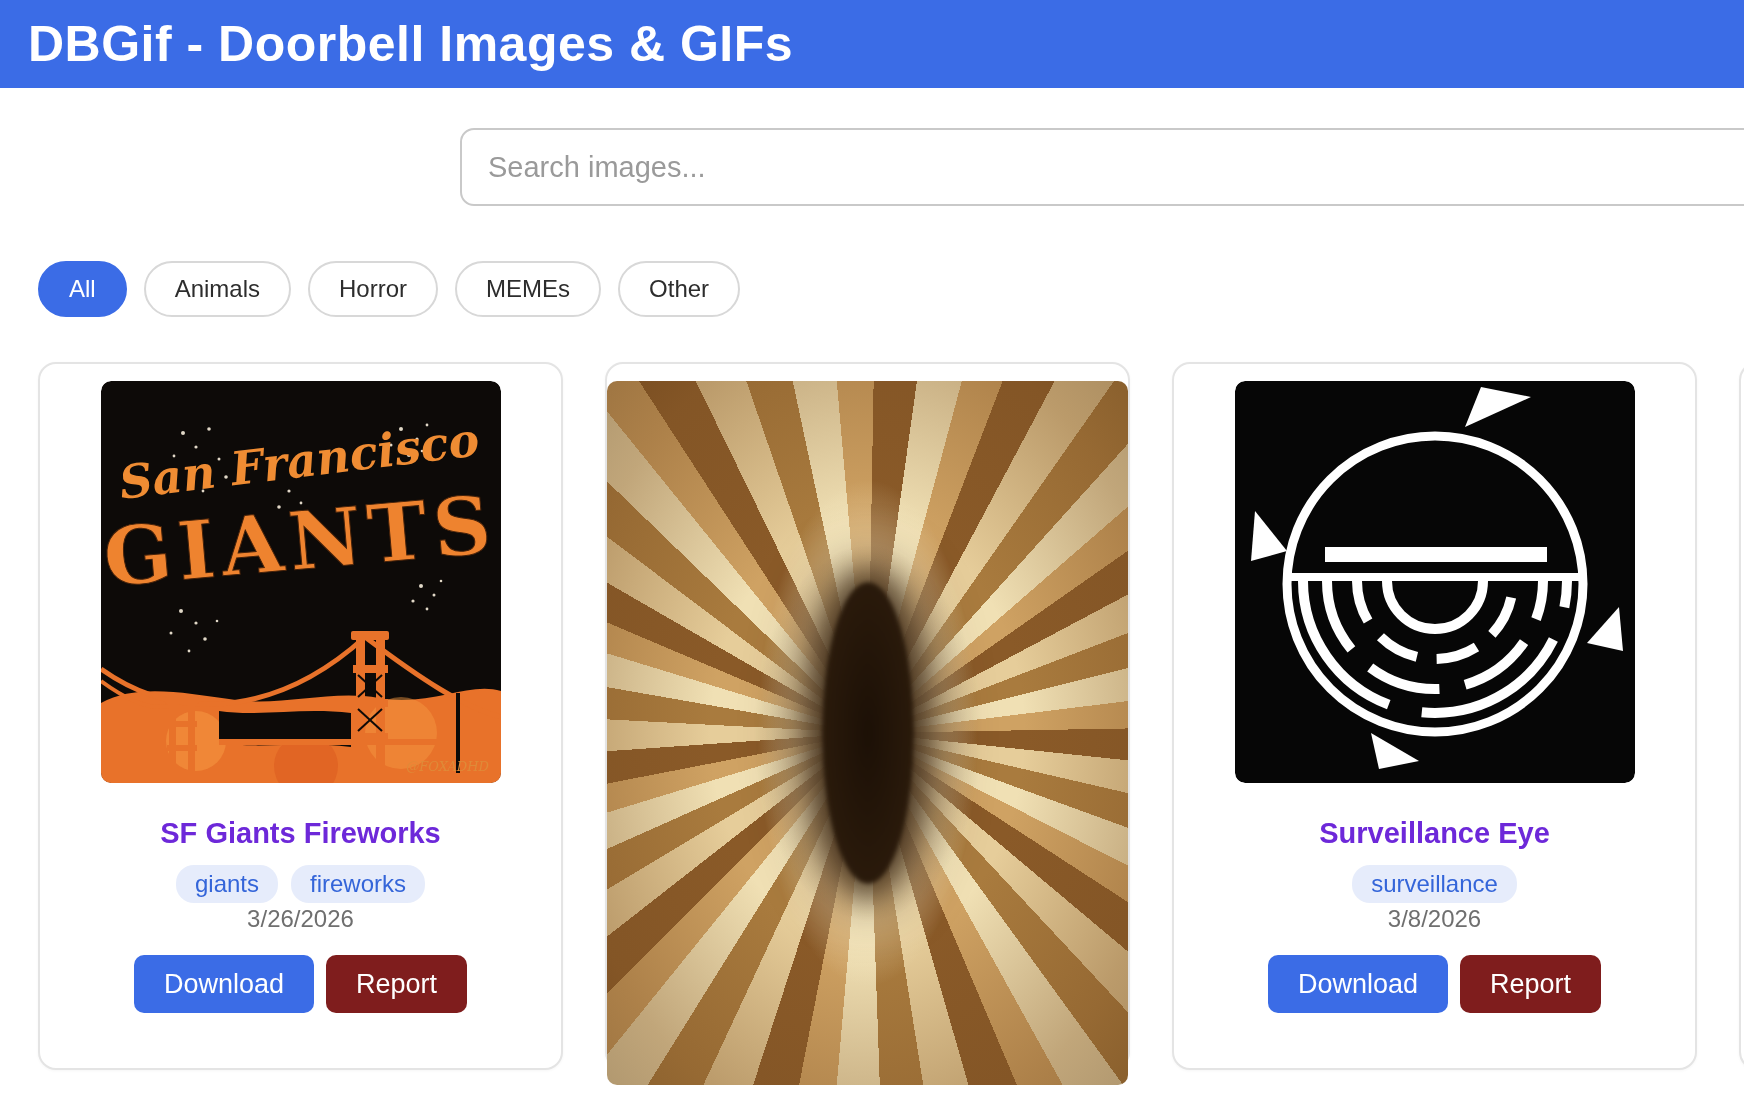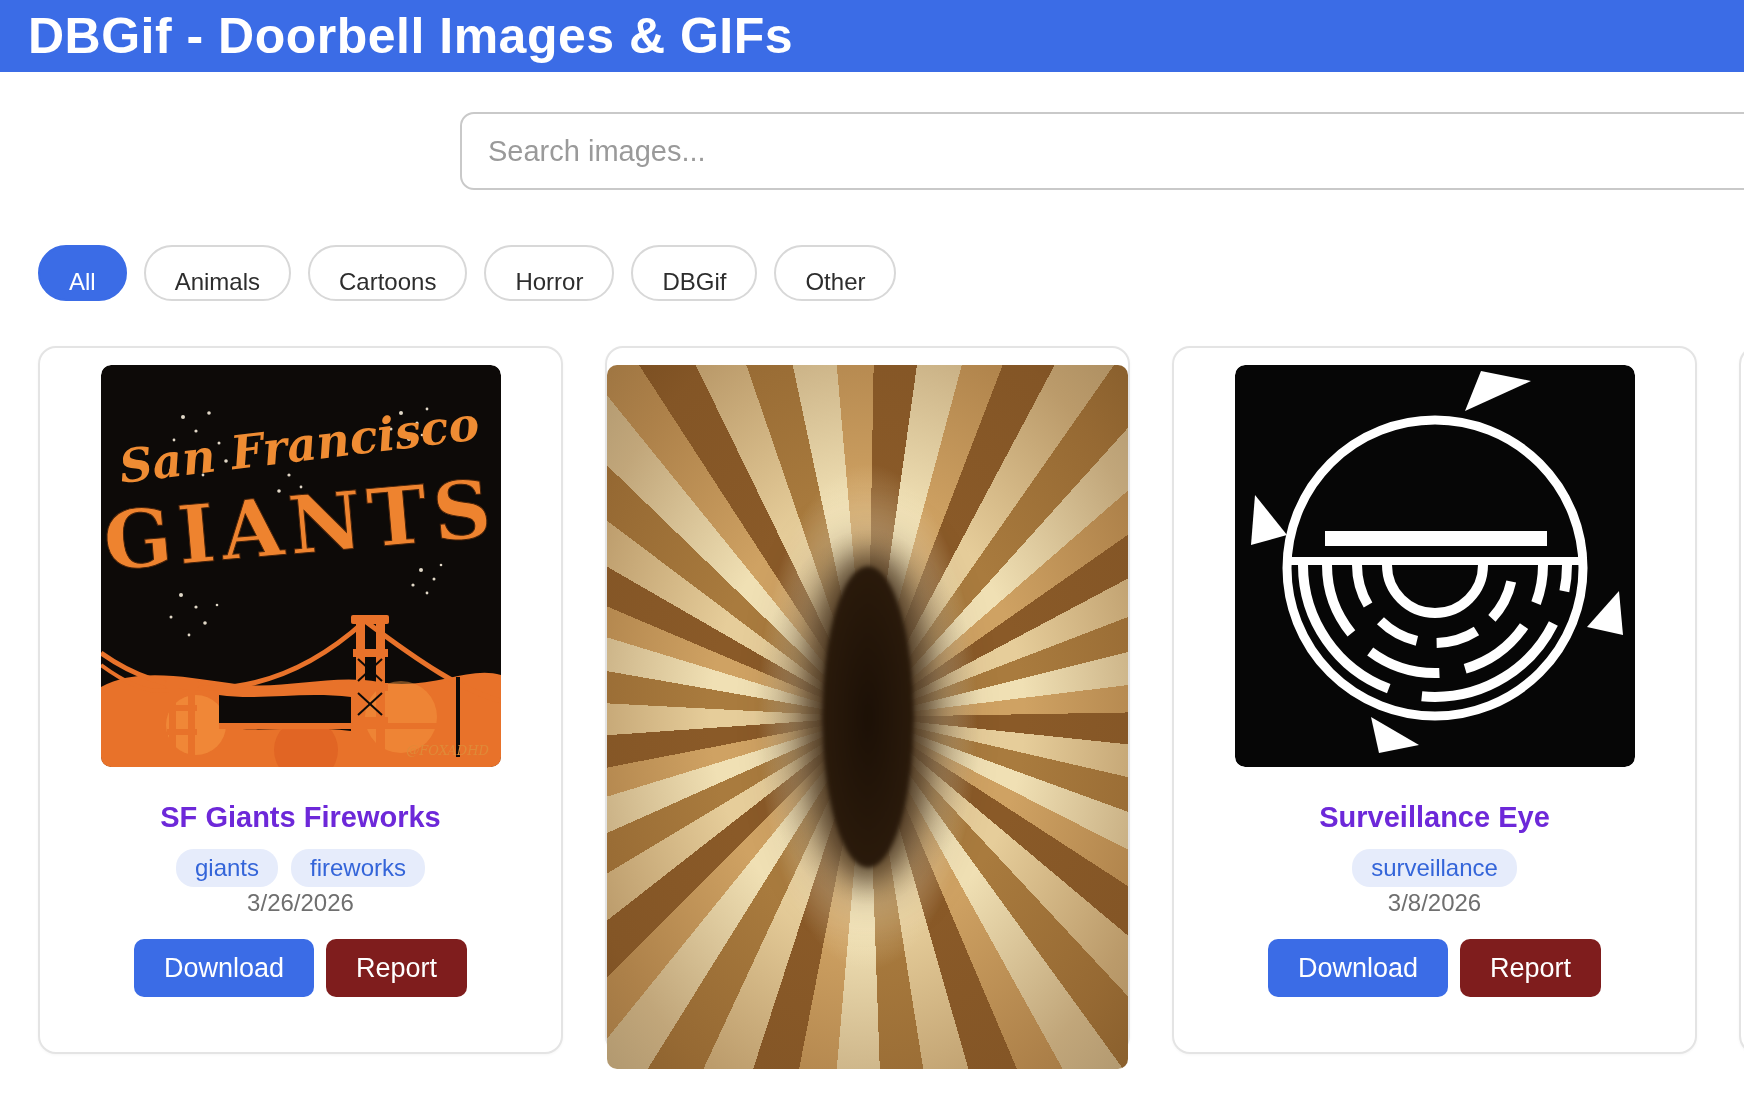--- a/index.html
+++ b/index.html
@@ -7,7 +7,7 @@
               font-family:"Liberation Sans", sans-serif; }
 
   
-  .app-header { height:72px; background:#3b6ce6; display:flex; align-items:center; }
+  .app-header { height:88px; background:#3b6ce6; display:flex; align-items:center; }
   .app-header h1 { color:#ffffff; font-size:50px; font-weight:bold; padding-left:28px;
                    letter-spacing:0.5px; }
 

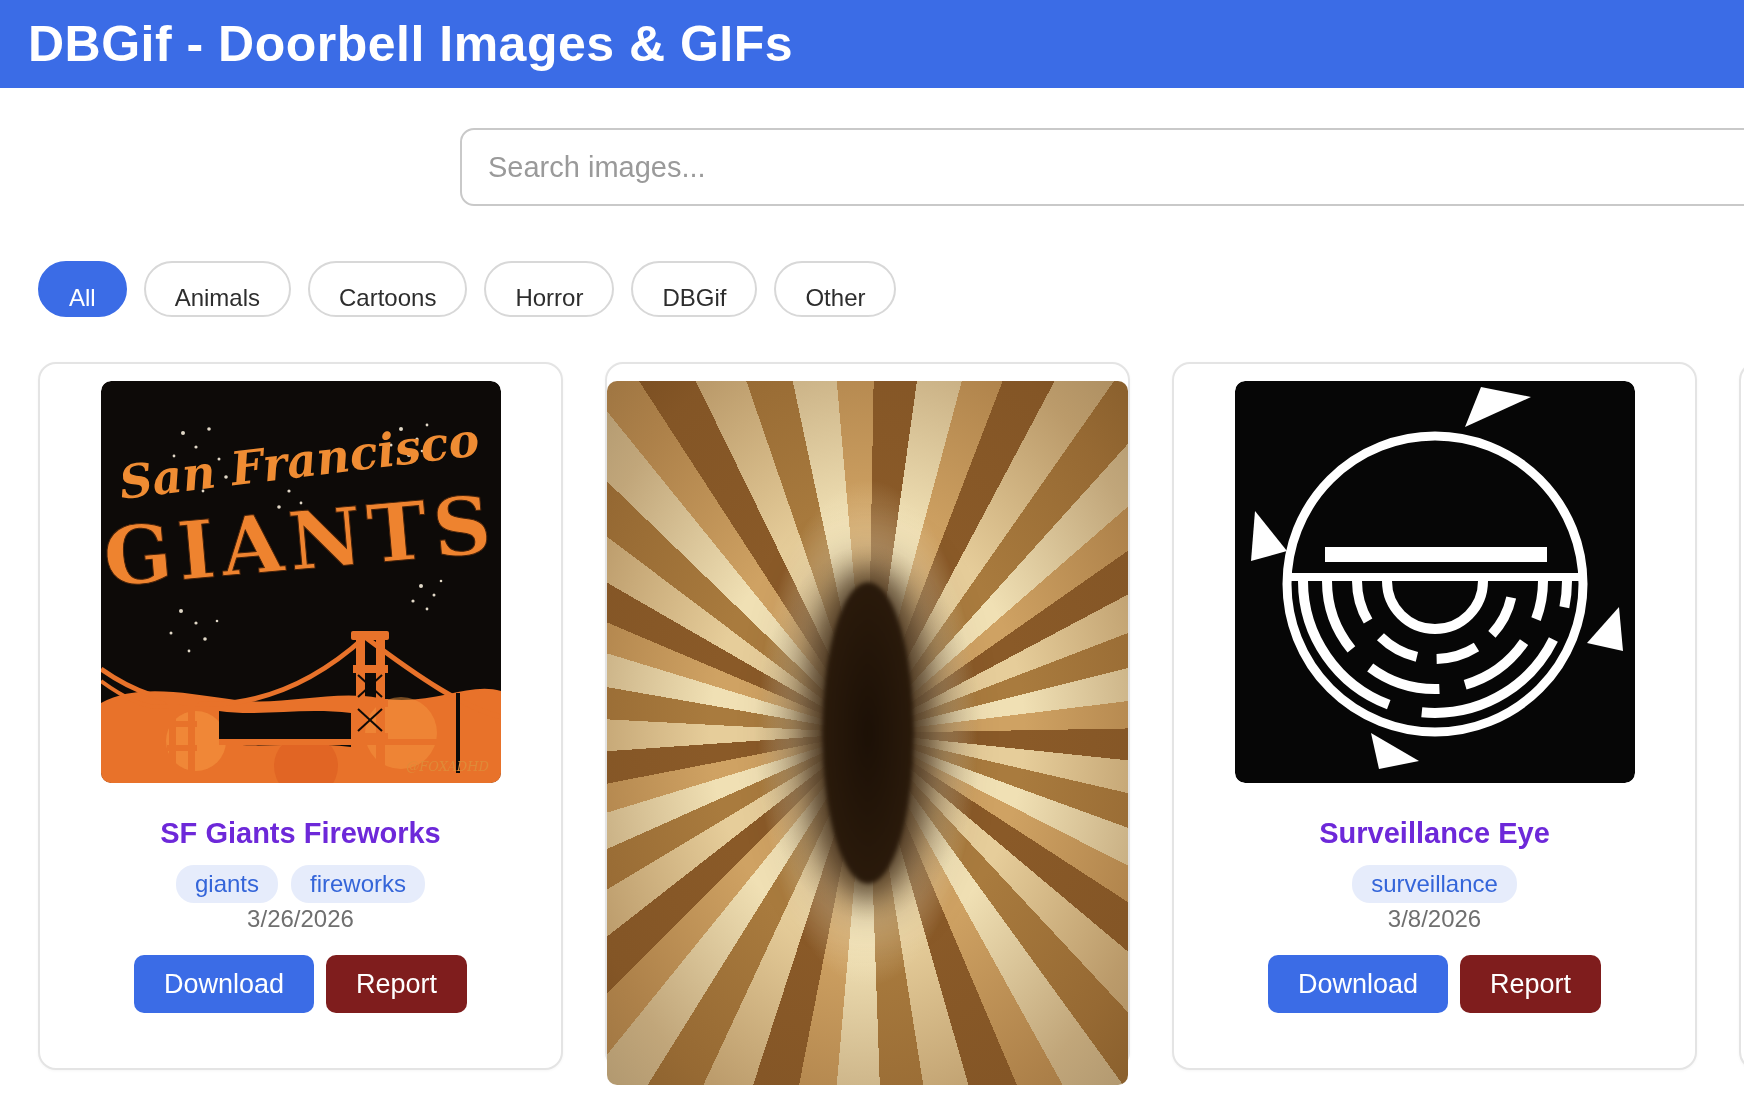--- a/index.html
+++ b/index.html
@@ -21,7 +21,7 @@
 
   
   .filters { display:flex; gap:17px; margin:55px 0 0 38px; }
-  .pill { height:56px; line-height:52px; padding:9px 29px; border-radius:28px;
+  .pill { height:56px; line-height:52px; padding:0 29px; border-radius:28px;
           border:2px solid #d8d8d8; background:#fff; color:#2d2d2d; font-size:24px;
           cursor:pointer; white-space:nowrap;
           font-family:"Liberation Sans", sans-serif; }

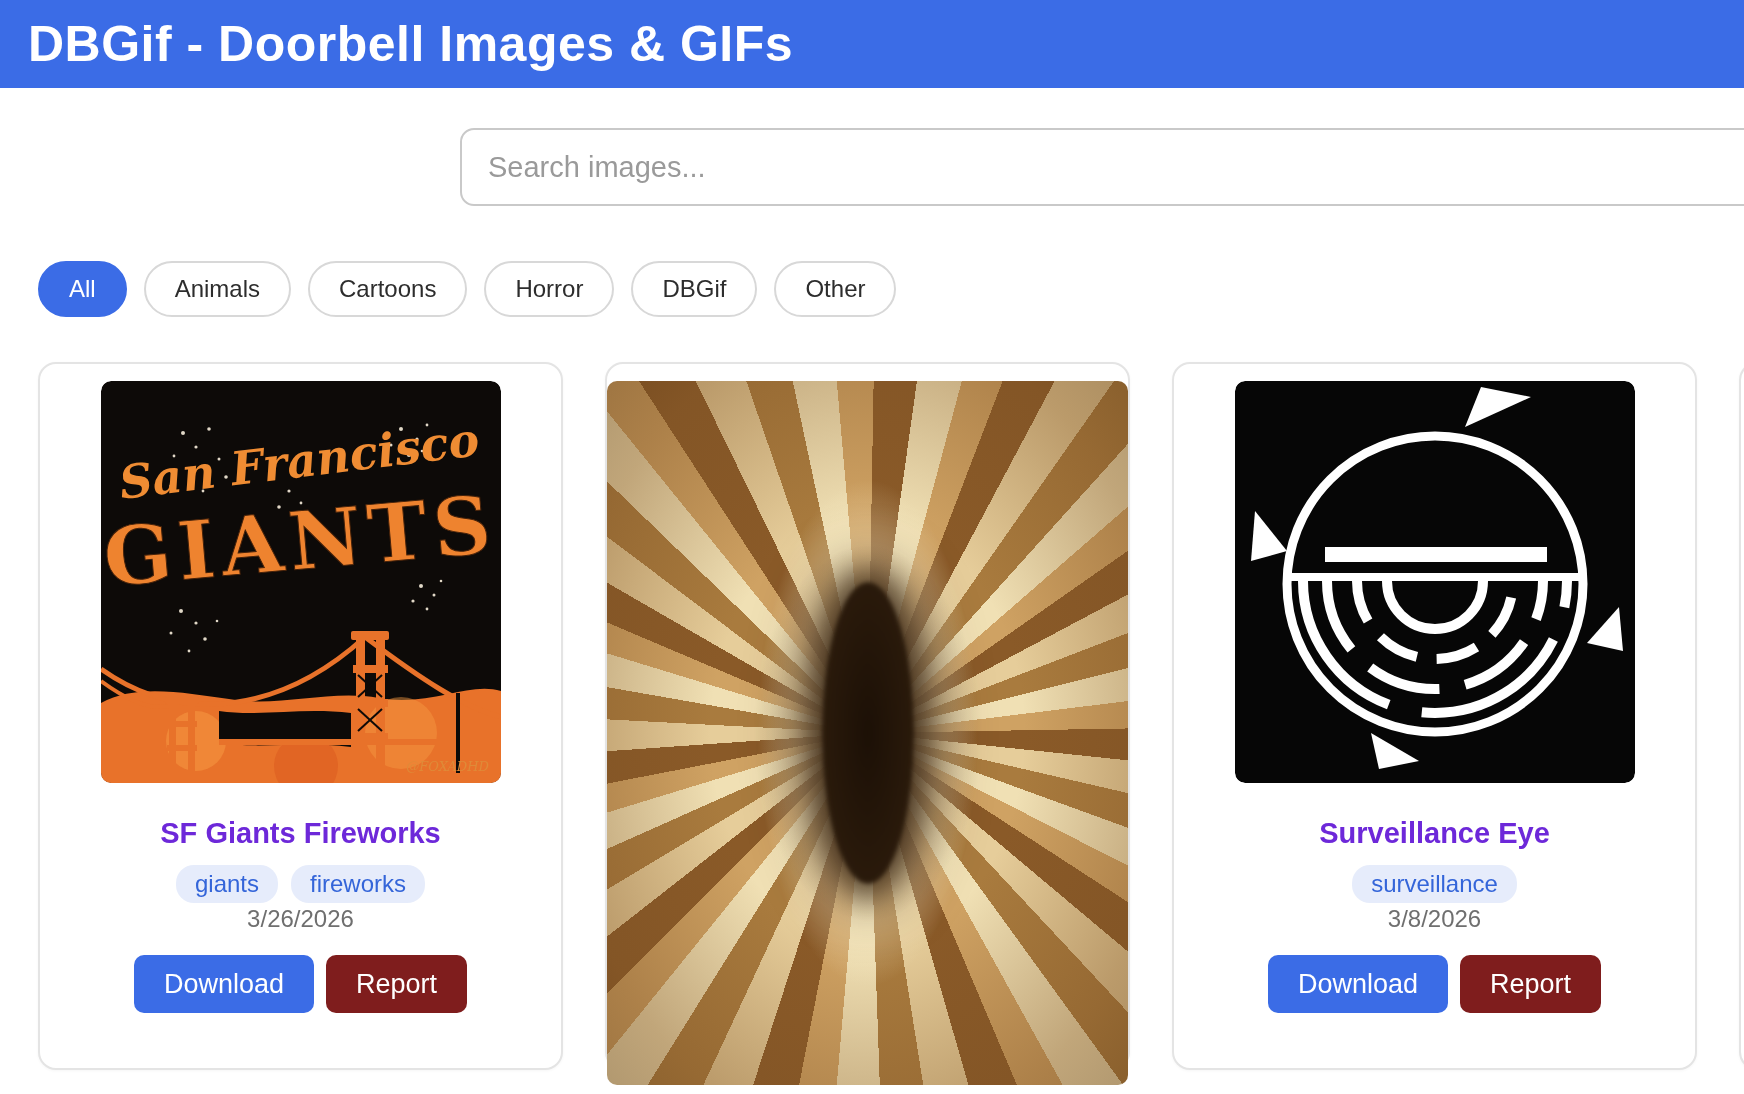--- a/index.html
+++ b/index.html
@@ -81,7 +81,6 @@
 <nav class="filters">
   <button class="pill active">All</button>
   <button class="pill">Animals</button>
-  <button class="pill">Cartoons</button>
   <button class="pill">Horror</button>
   <button class="pill">DBGif</button>
   <button class="pill">Other</button>

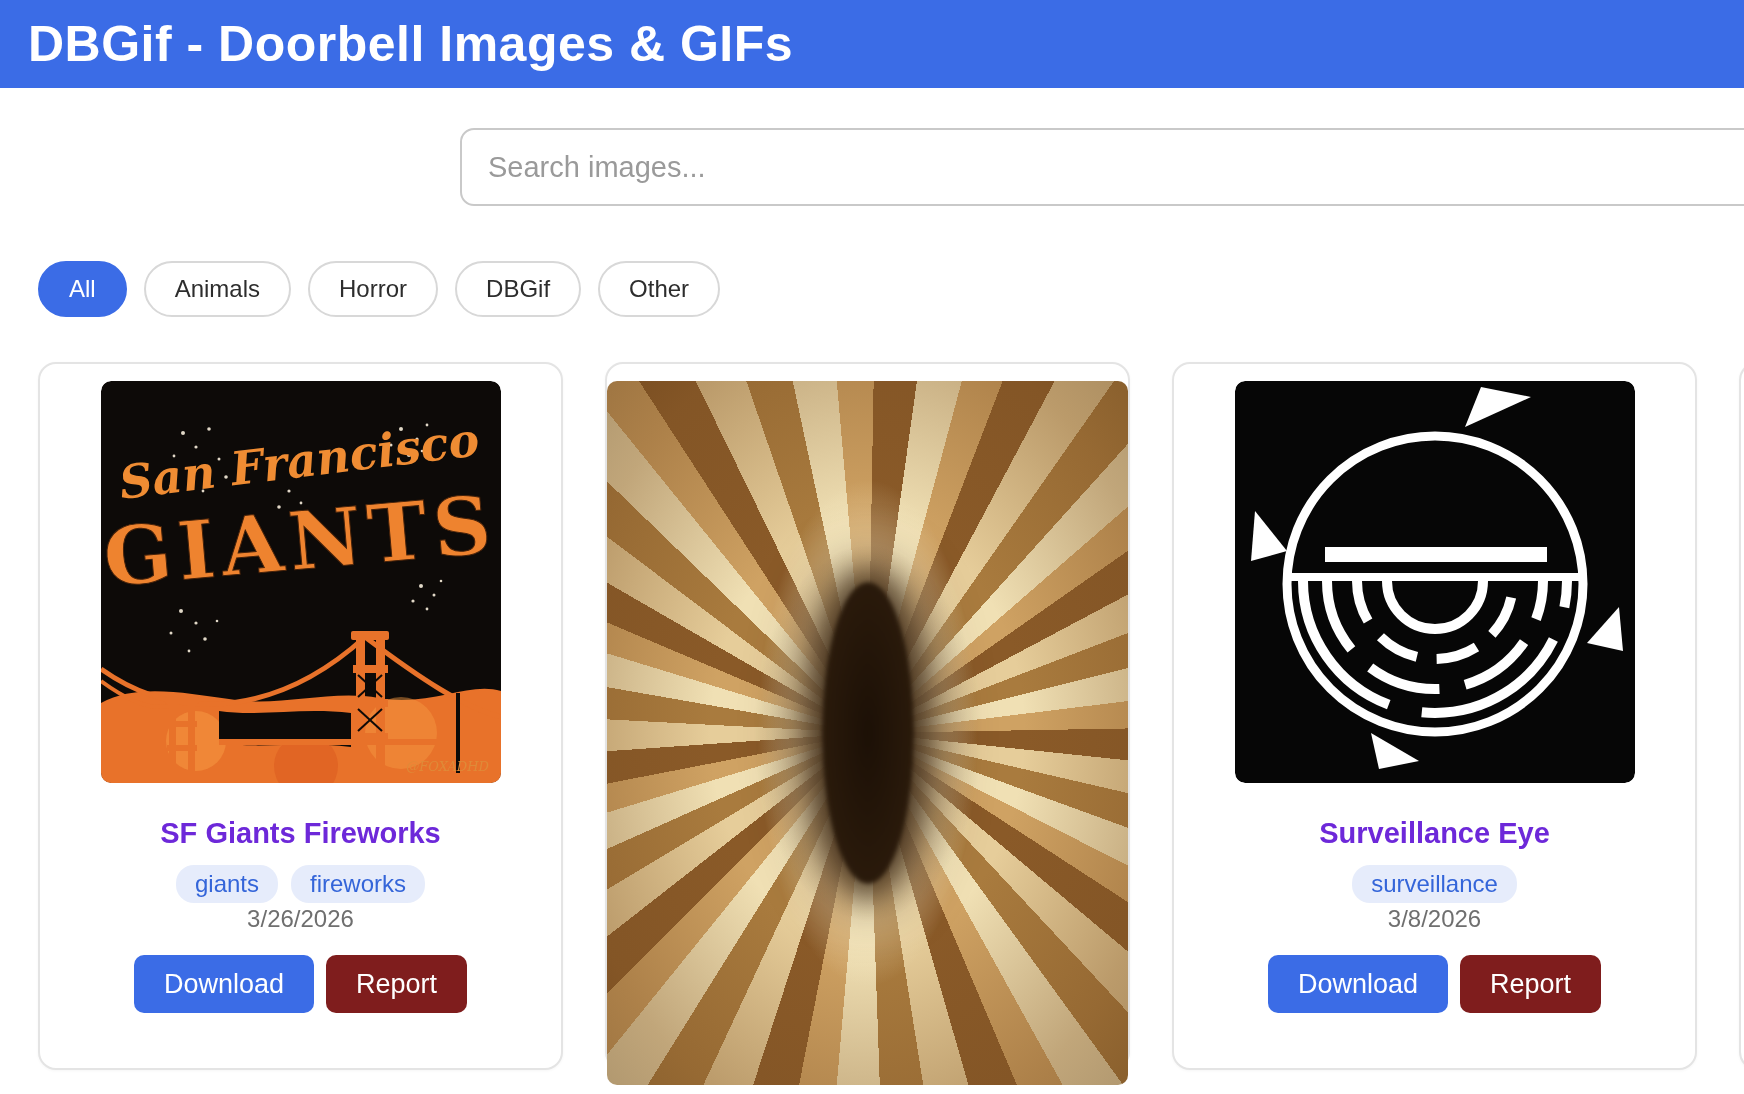--- a/index.html
+++ b/index.html
@@ -82,7 +82,7 @@
   <button class="pill active">All</button>
   <button class="pill">Animals</button>
   <button class="pill">Horror</button>
-  <button class="pill">DBGif</button>
+  <button class="pill">MEMEs</button>
   <button class="pill">Other</button>
 </nav>
 

